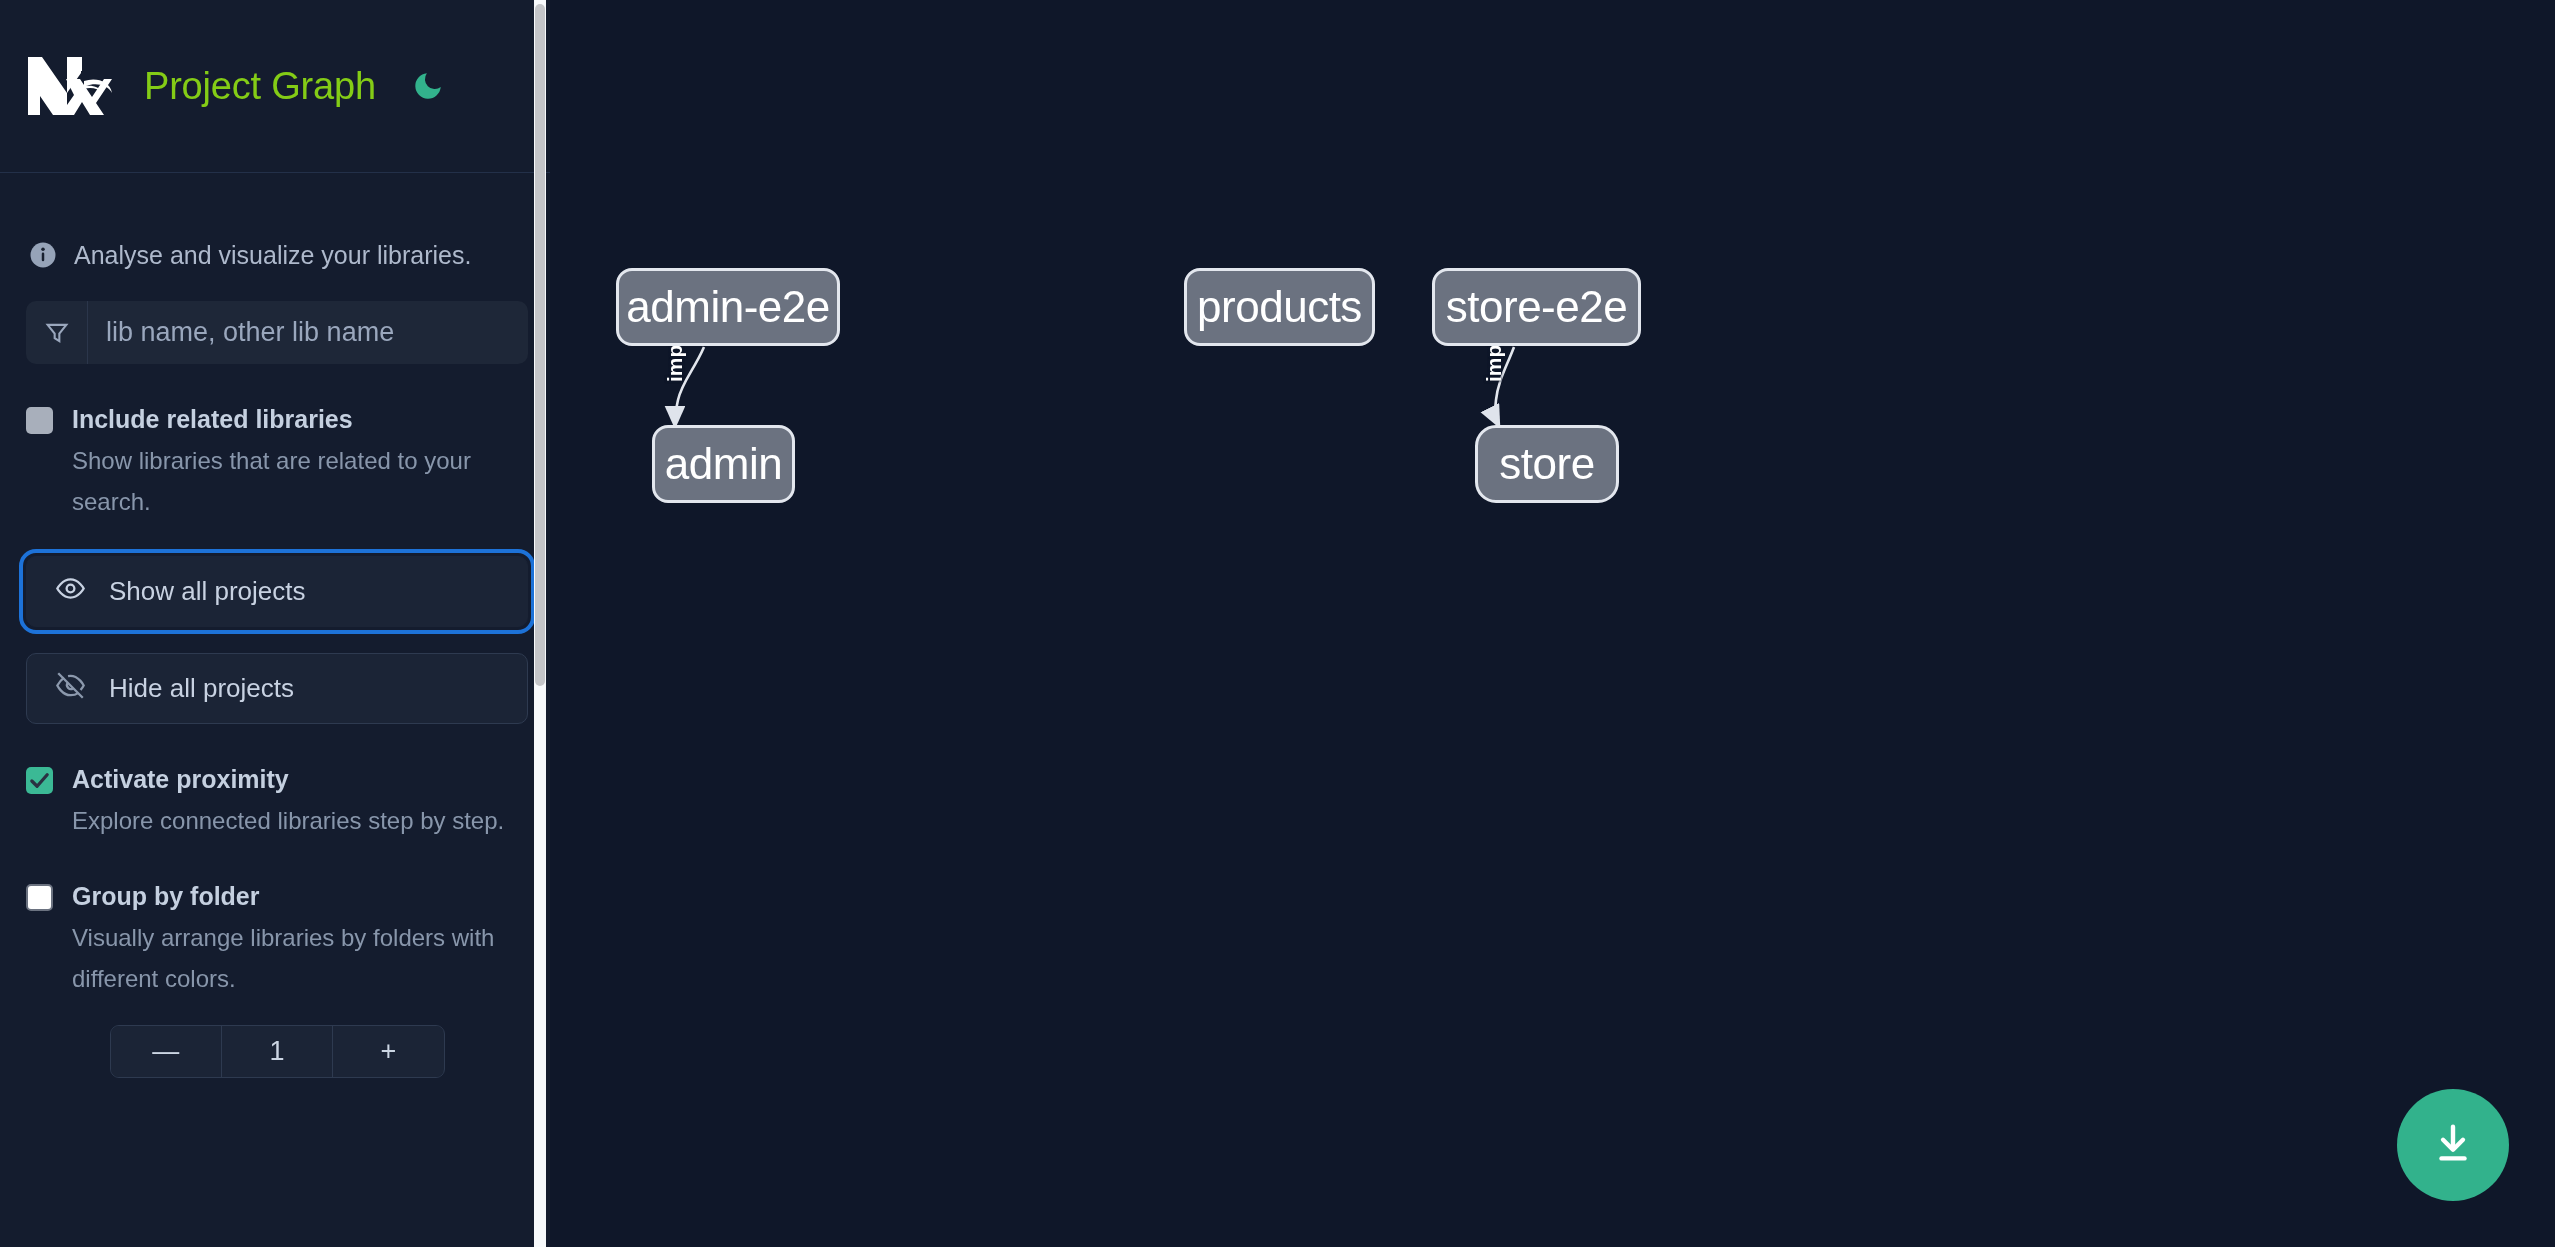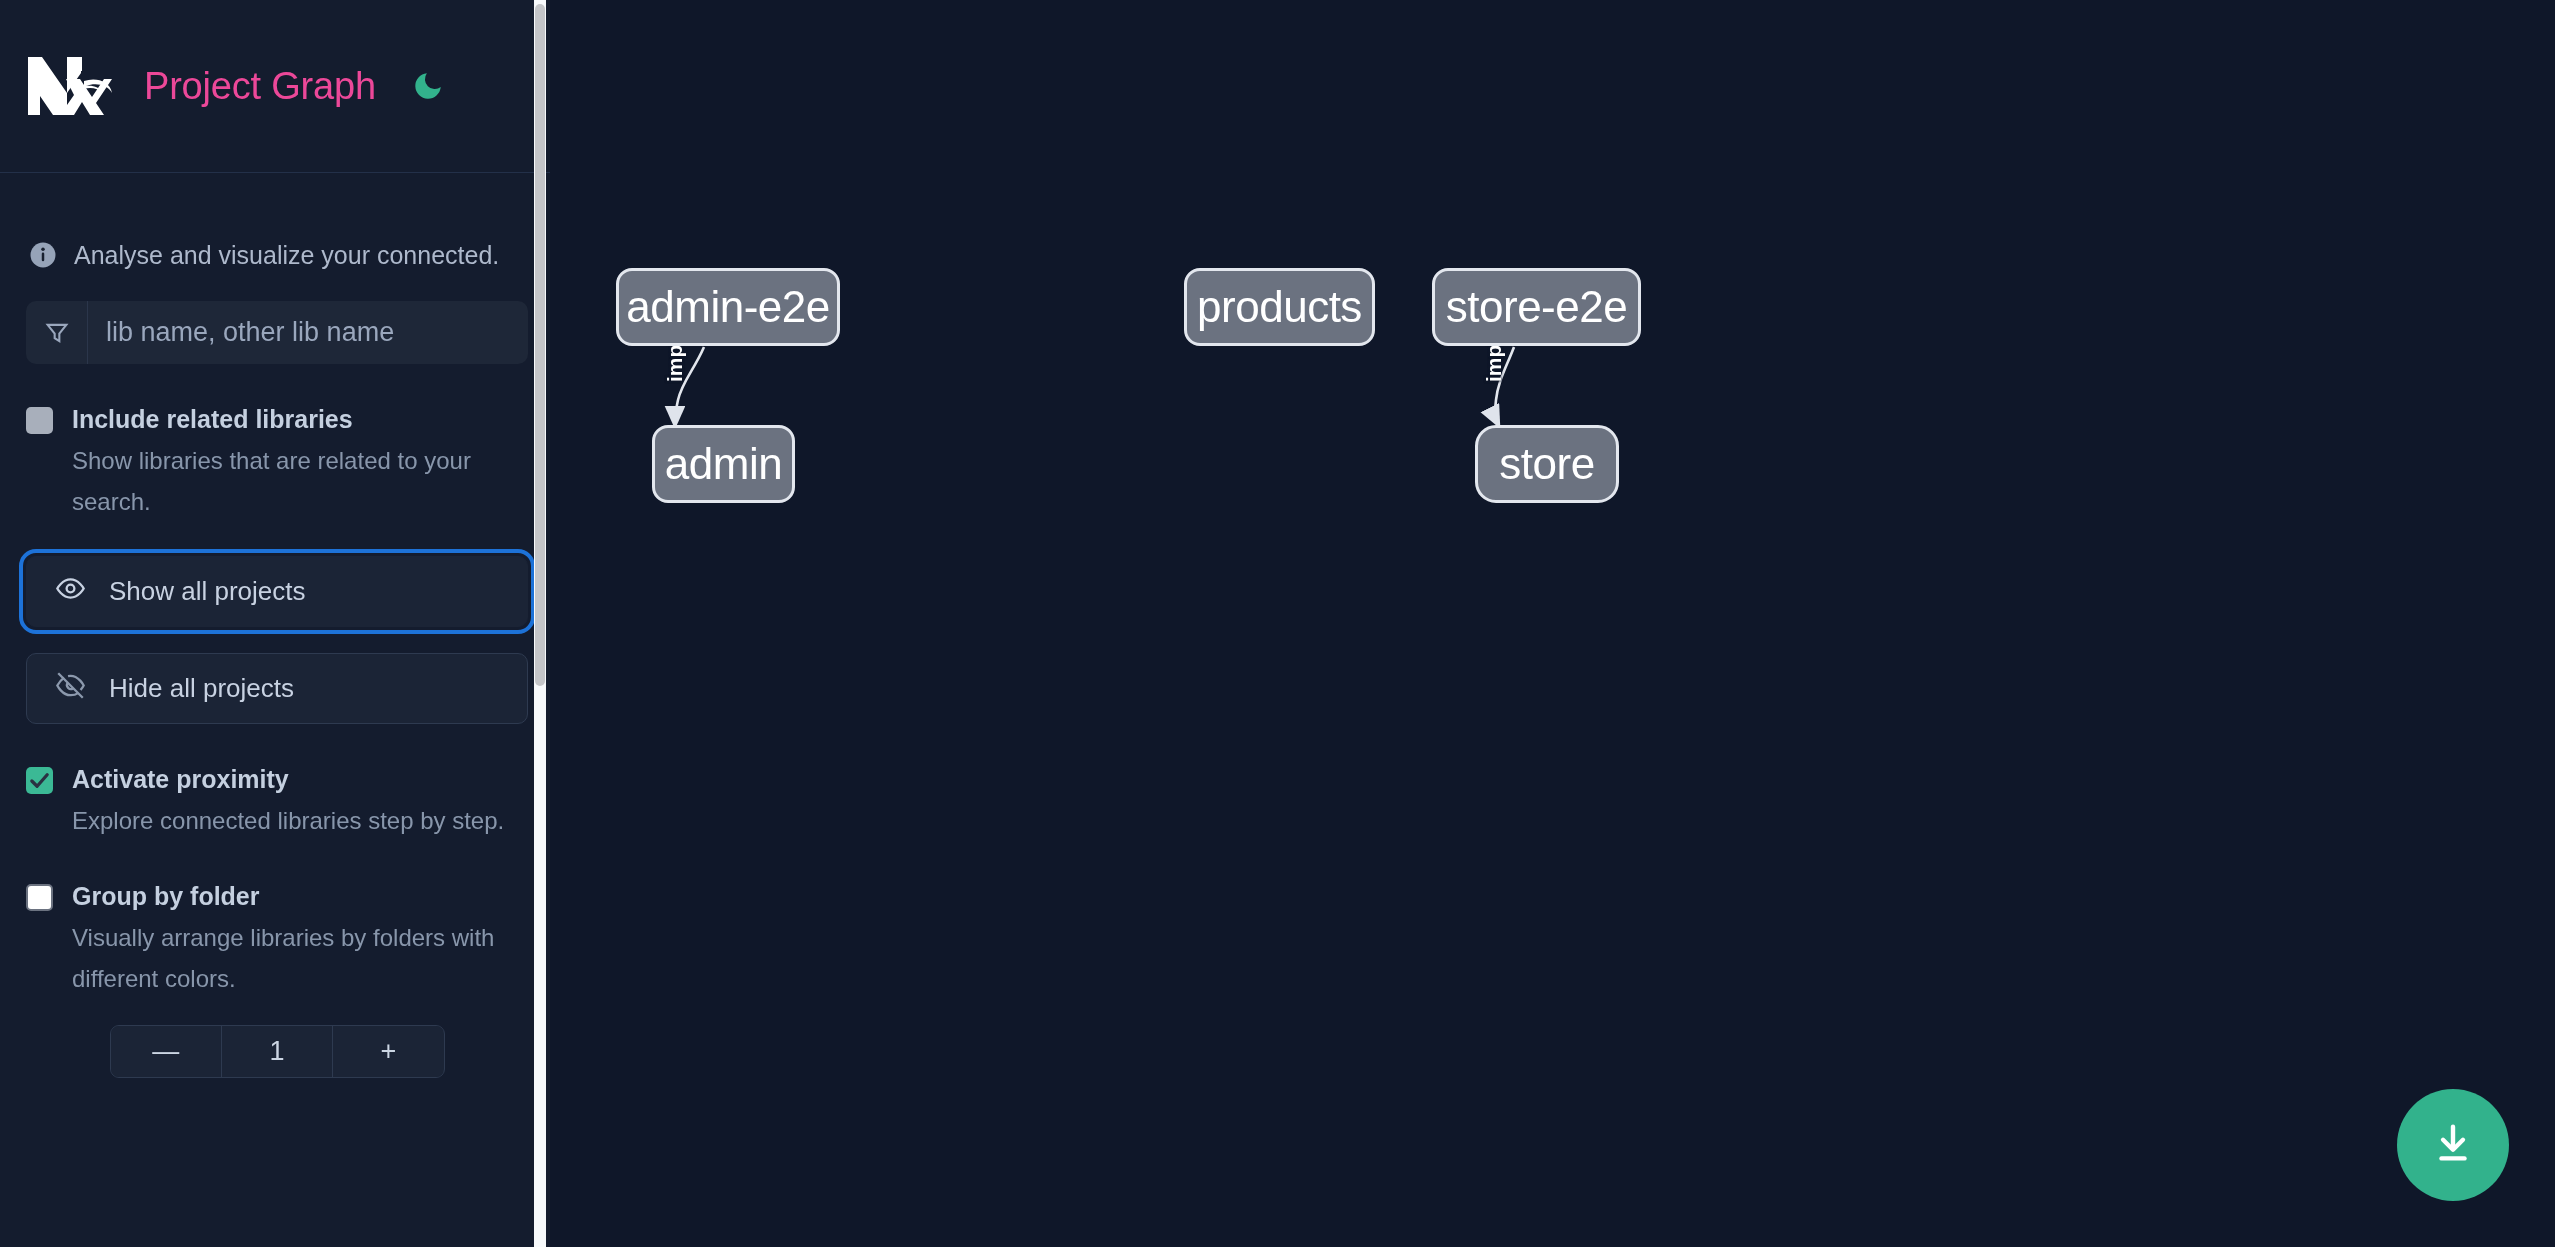--- a/index.html
+++ b/index.html
@@ -30,7 +30,7 @@
   .nx-logo { width: 86px; height: 62px; flex: 0 0 86px; }
   .brand-title {
     margin-left: 32px;
-    color: #ec4899;
+    color: #84cc16;
     font-size: 38px;
     font-weight: 400;
     letter-spacing: -0.2px;

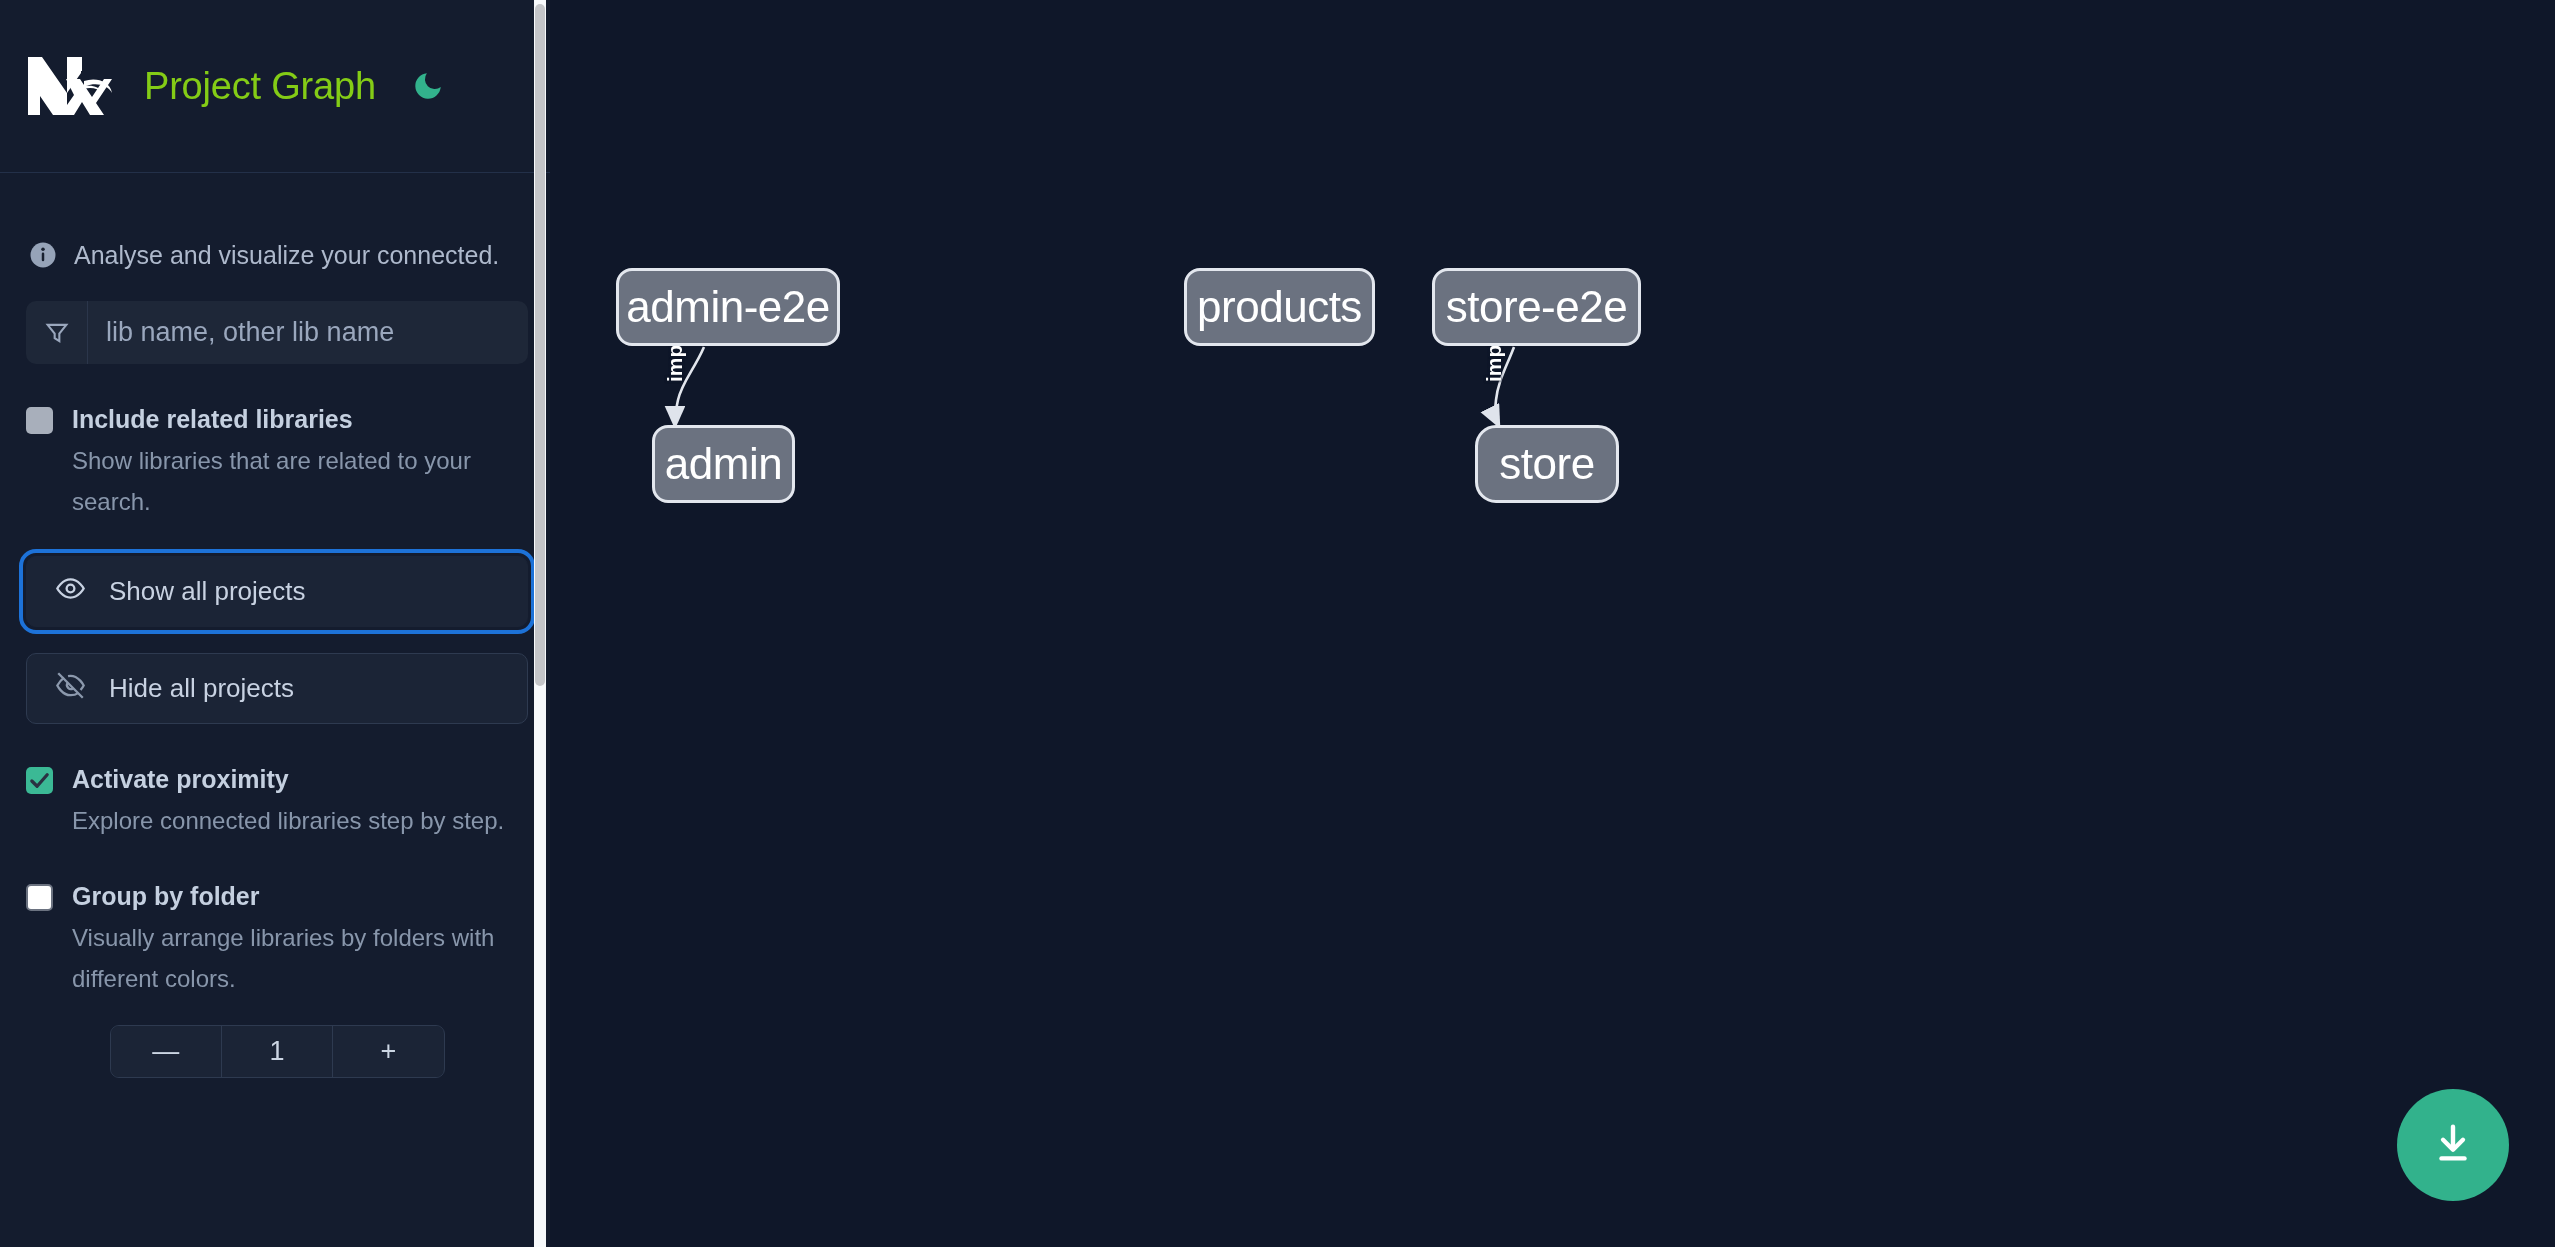--- a/index.html
+++ b/index.html
@@ -224,7 +224,7 @@
             <circle cx="12" cy="7.3" r="1.4" fill="#18202f"></circle>
           </svg>
         </span>
-        <span class="tagline-text">Analyse and visualize your connected.</span>
+        <span class="tagline-text">Analyse and visualize your libraries.</span>
       </div>
 
       <div class="filter-row">

